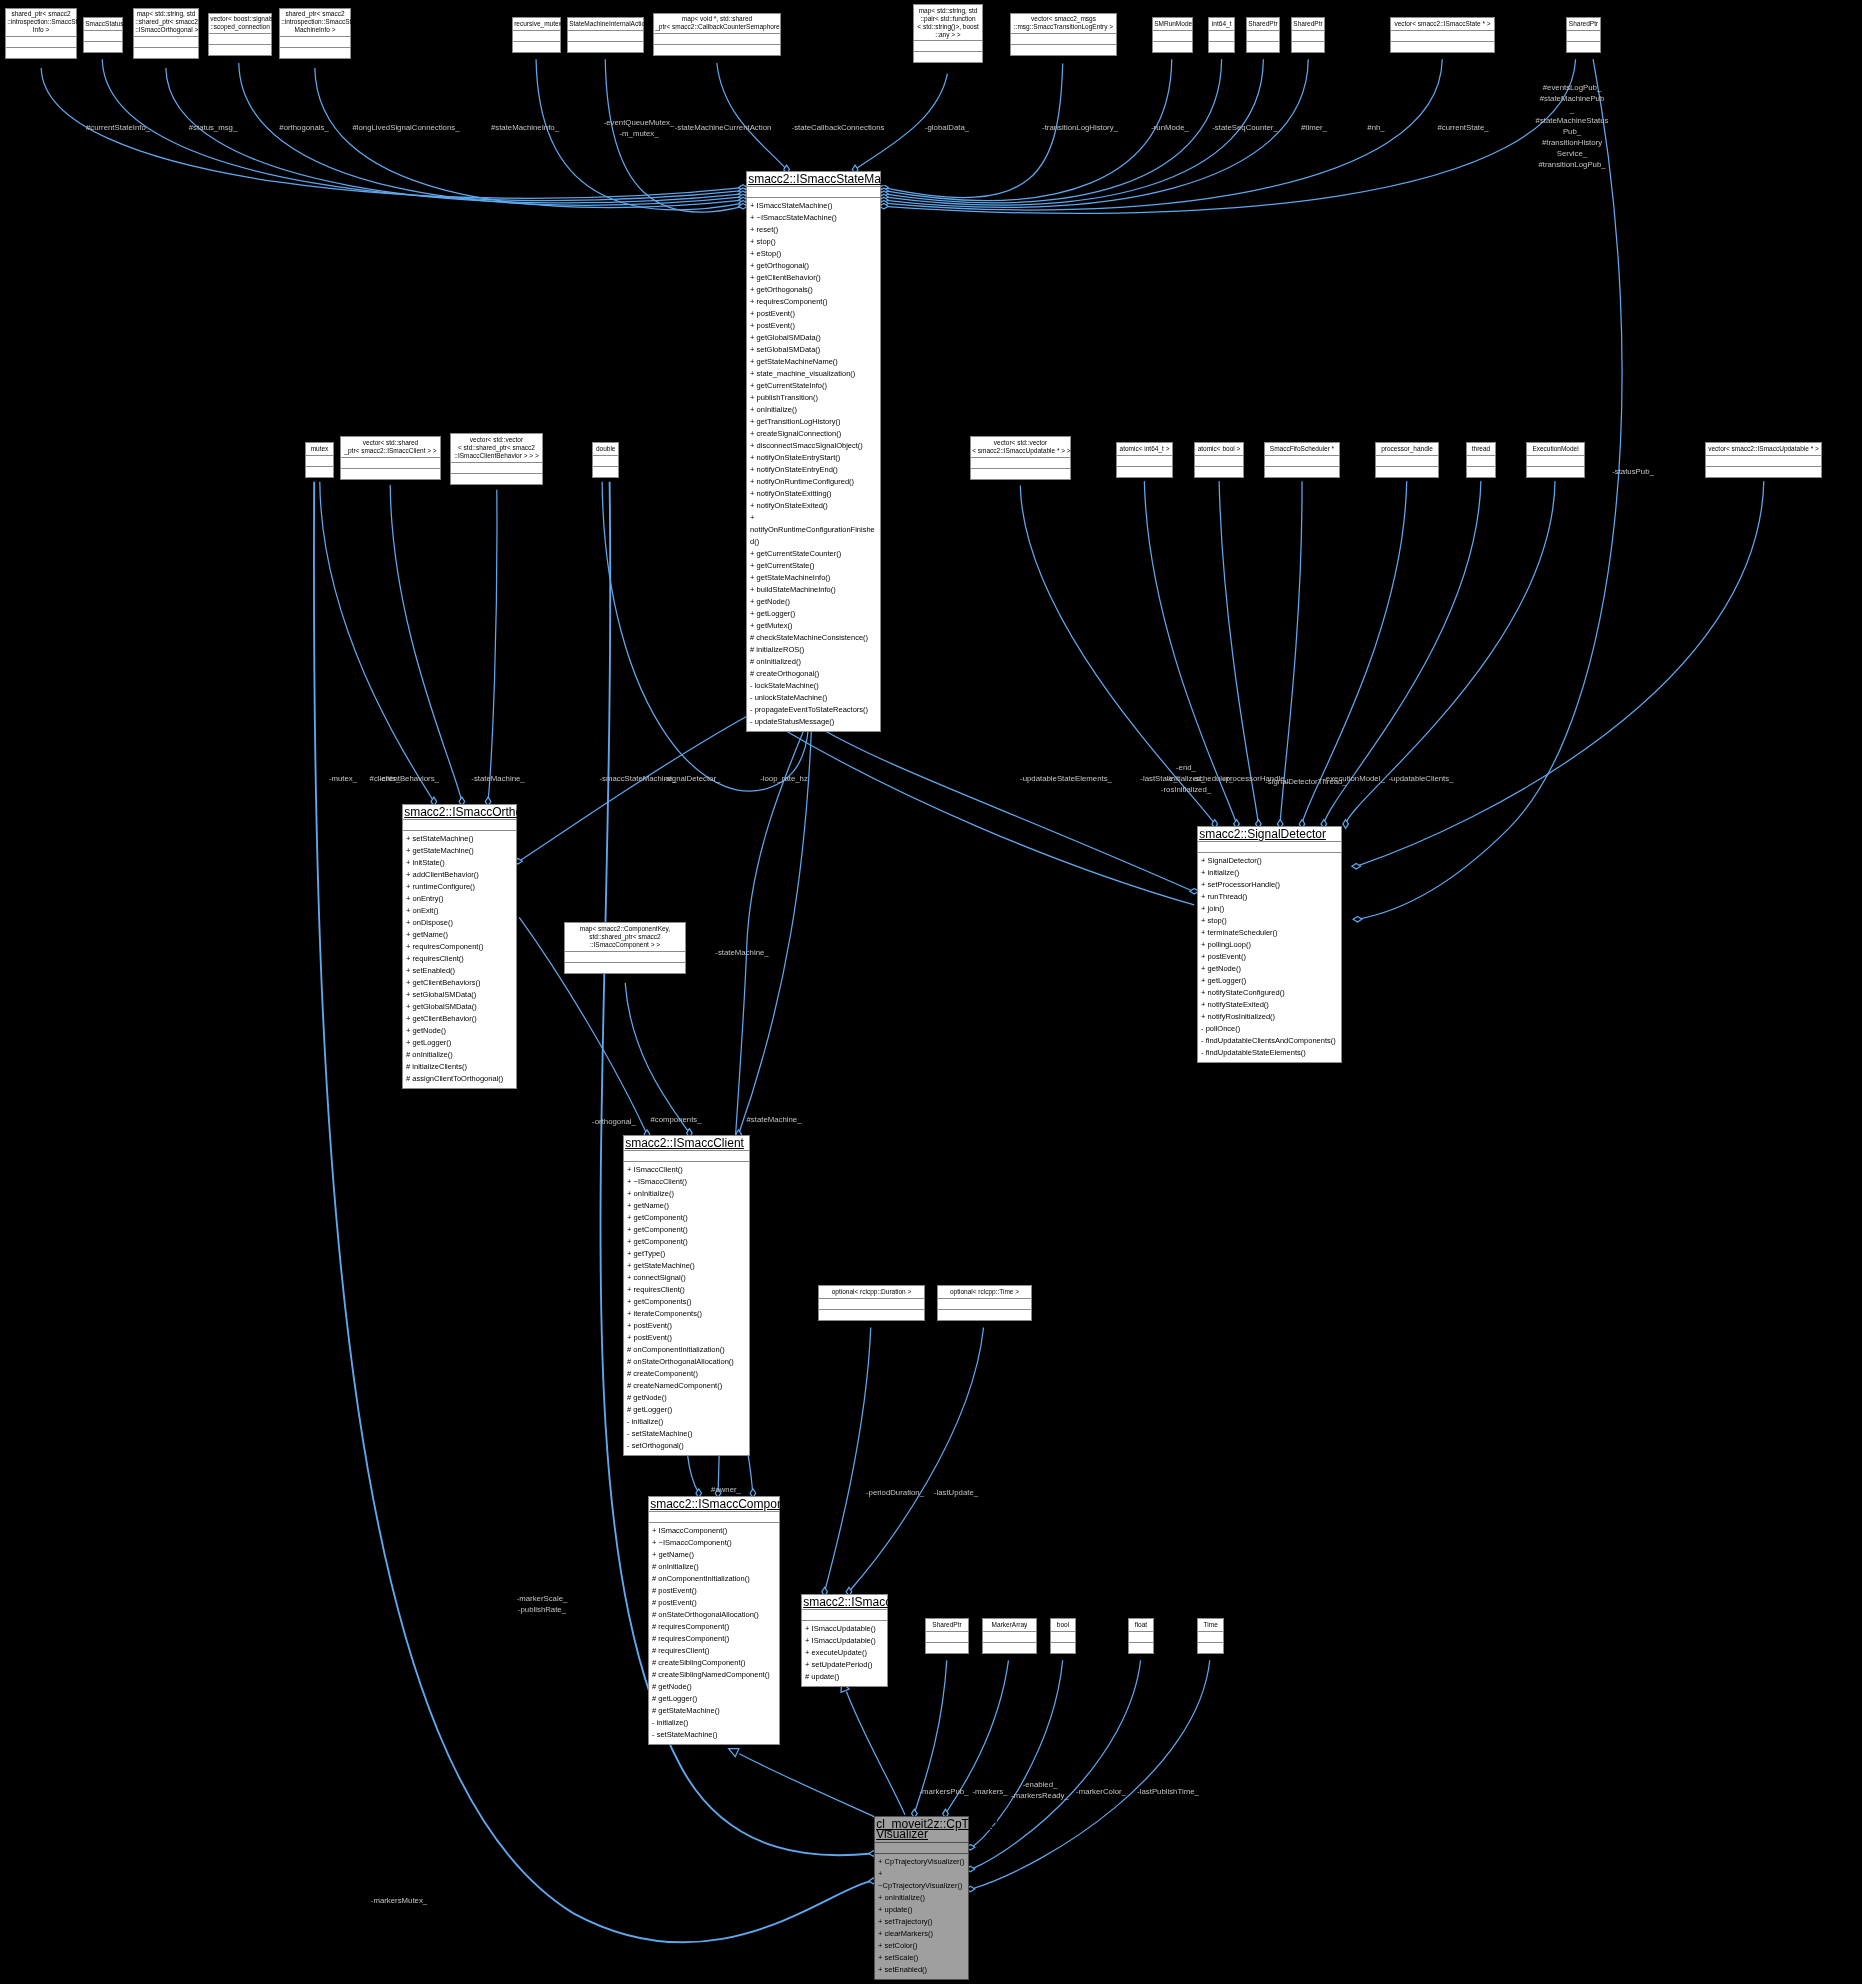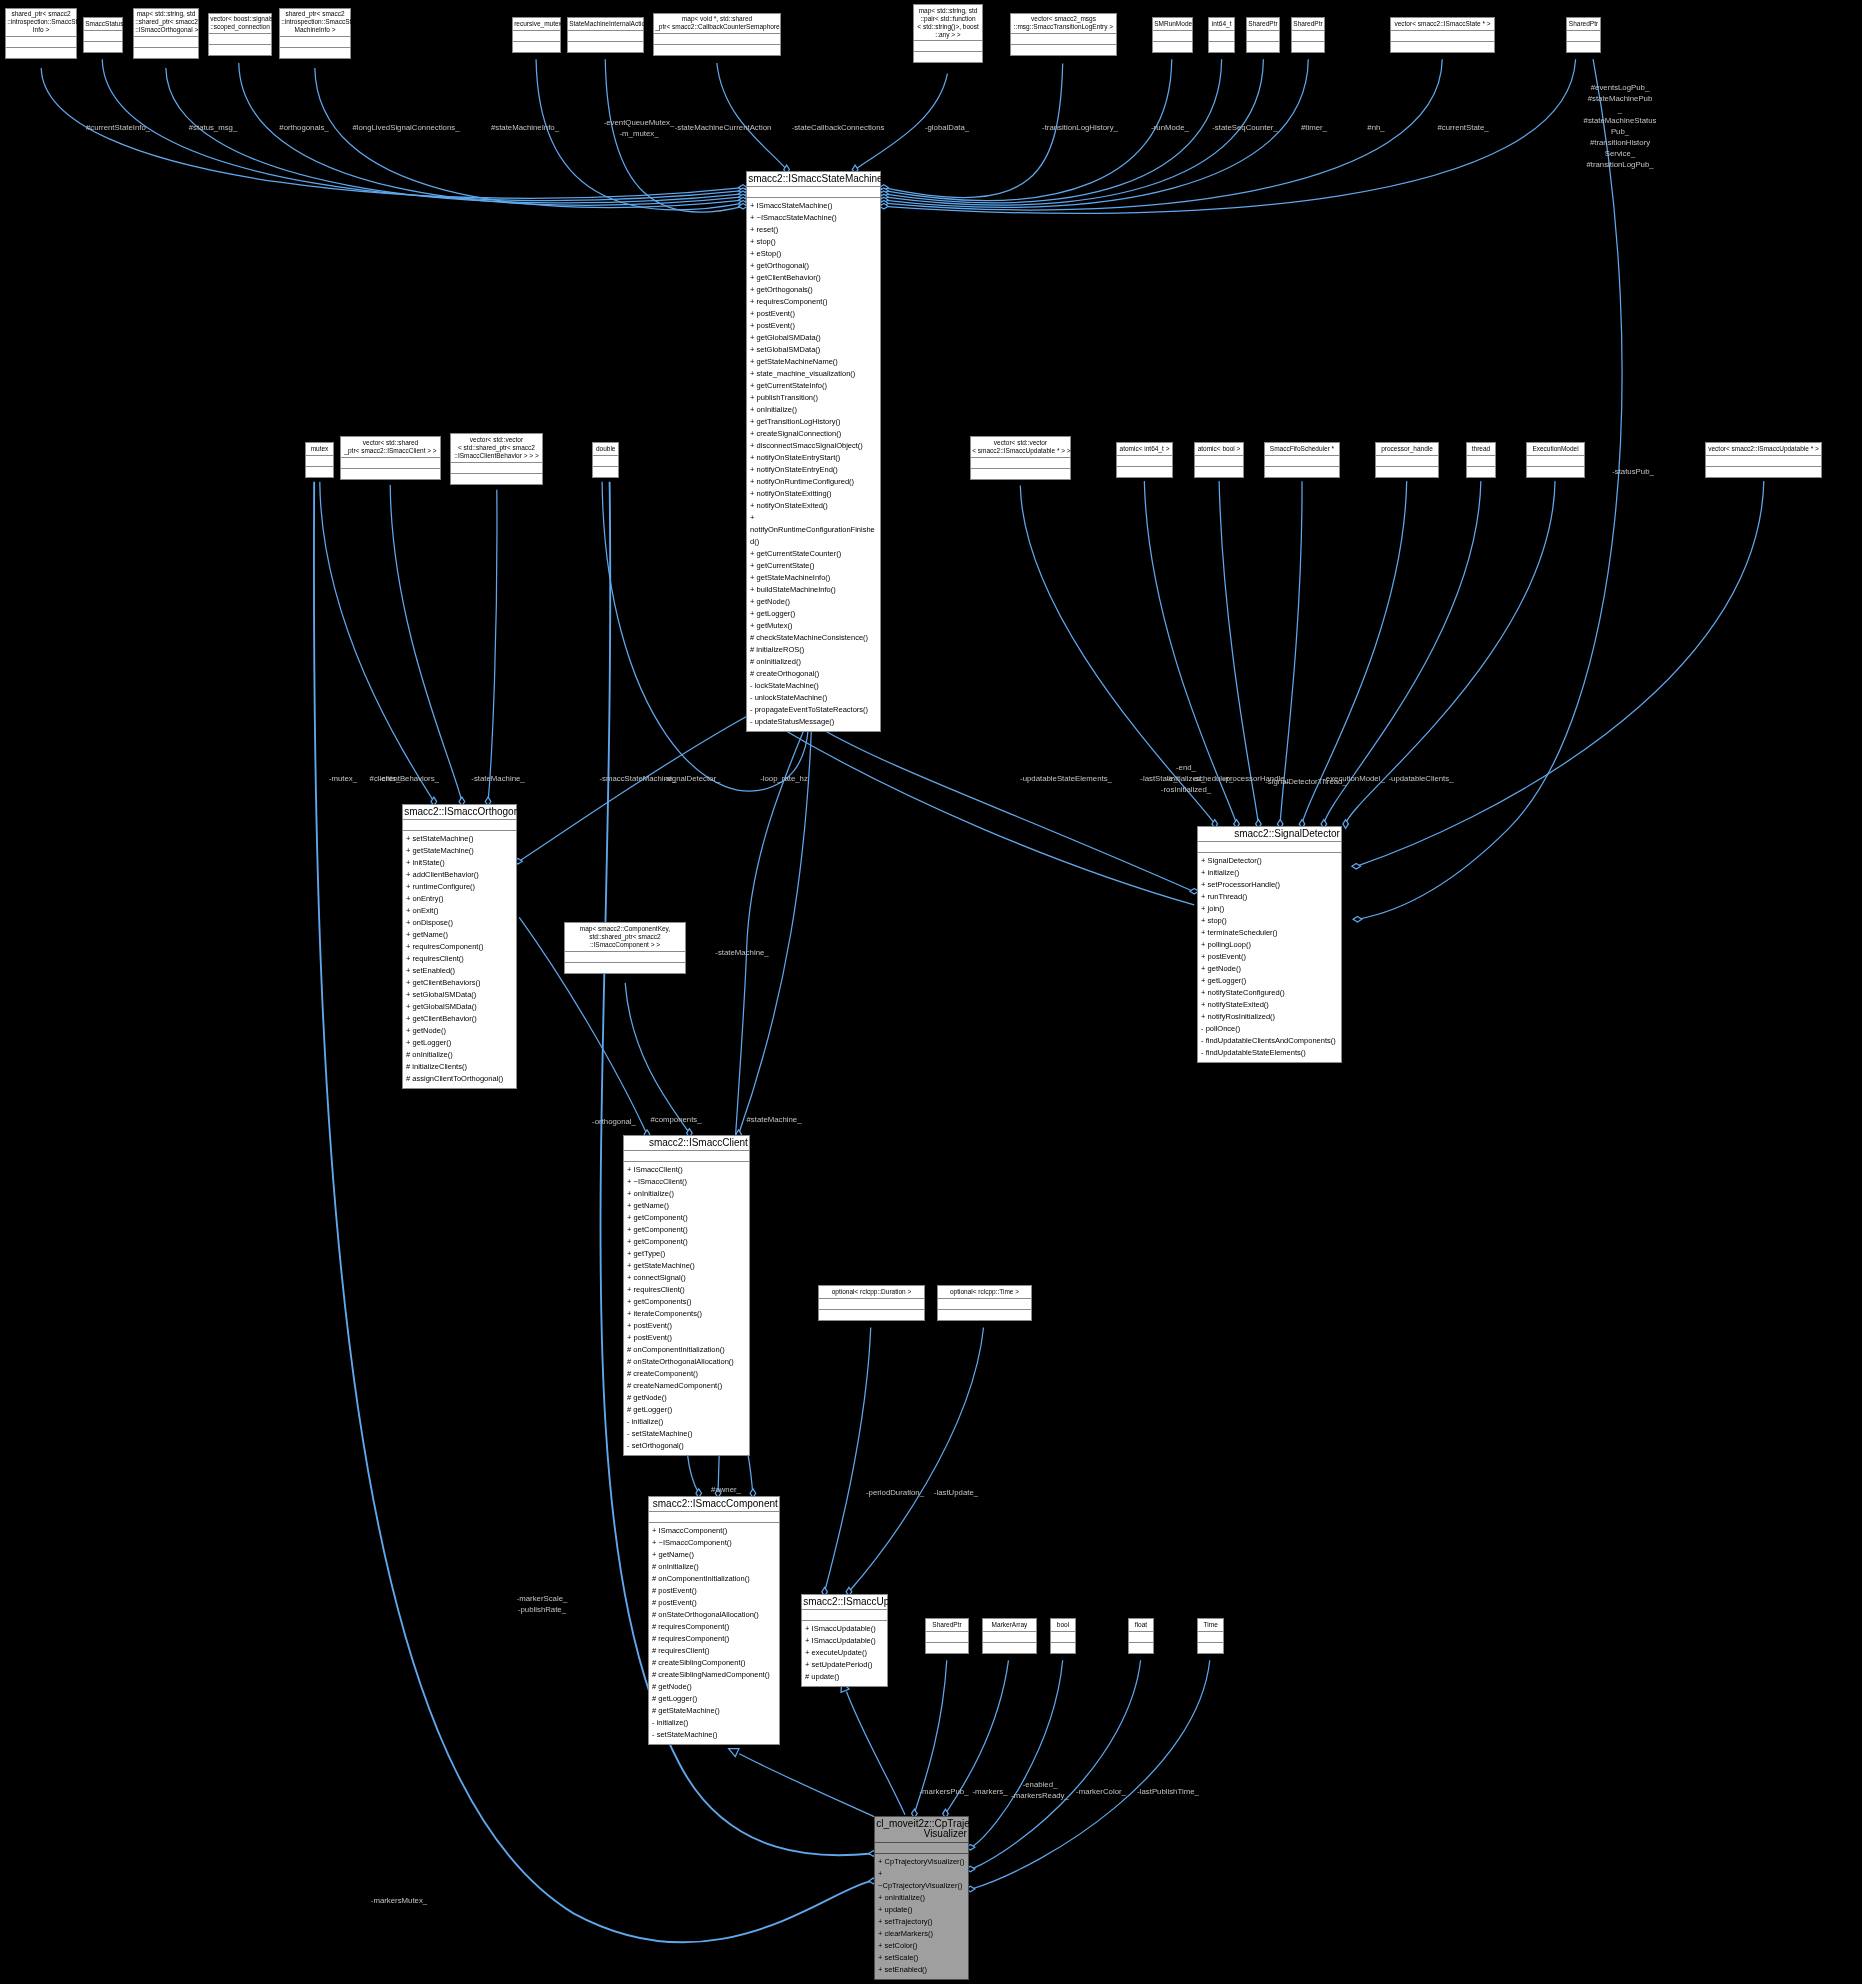--- a/index.html
+++ b/index.html
@@ -637,7 +637,7 @@
       <div class="elabel" style="left: 1463px; top: 122px;">
         <div>#currentState_</div>
       </div>
-      <div class="elabel" style="left: 1572px; top: 82px; margin-left: 48px;">
+      <div class="elabel" style="left: 1572px; top: 82px;">
         <div>#eventsLogPub_</div>
         <div>#stateMachinePub</div>
         <div>_</div>

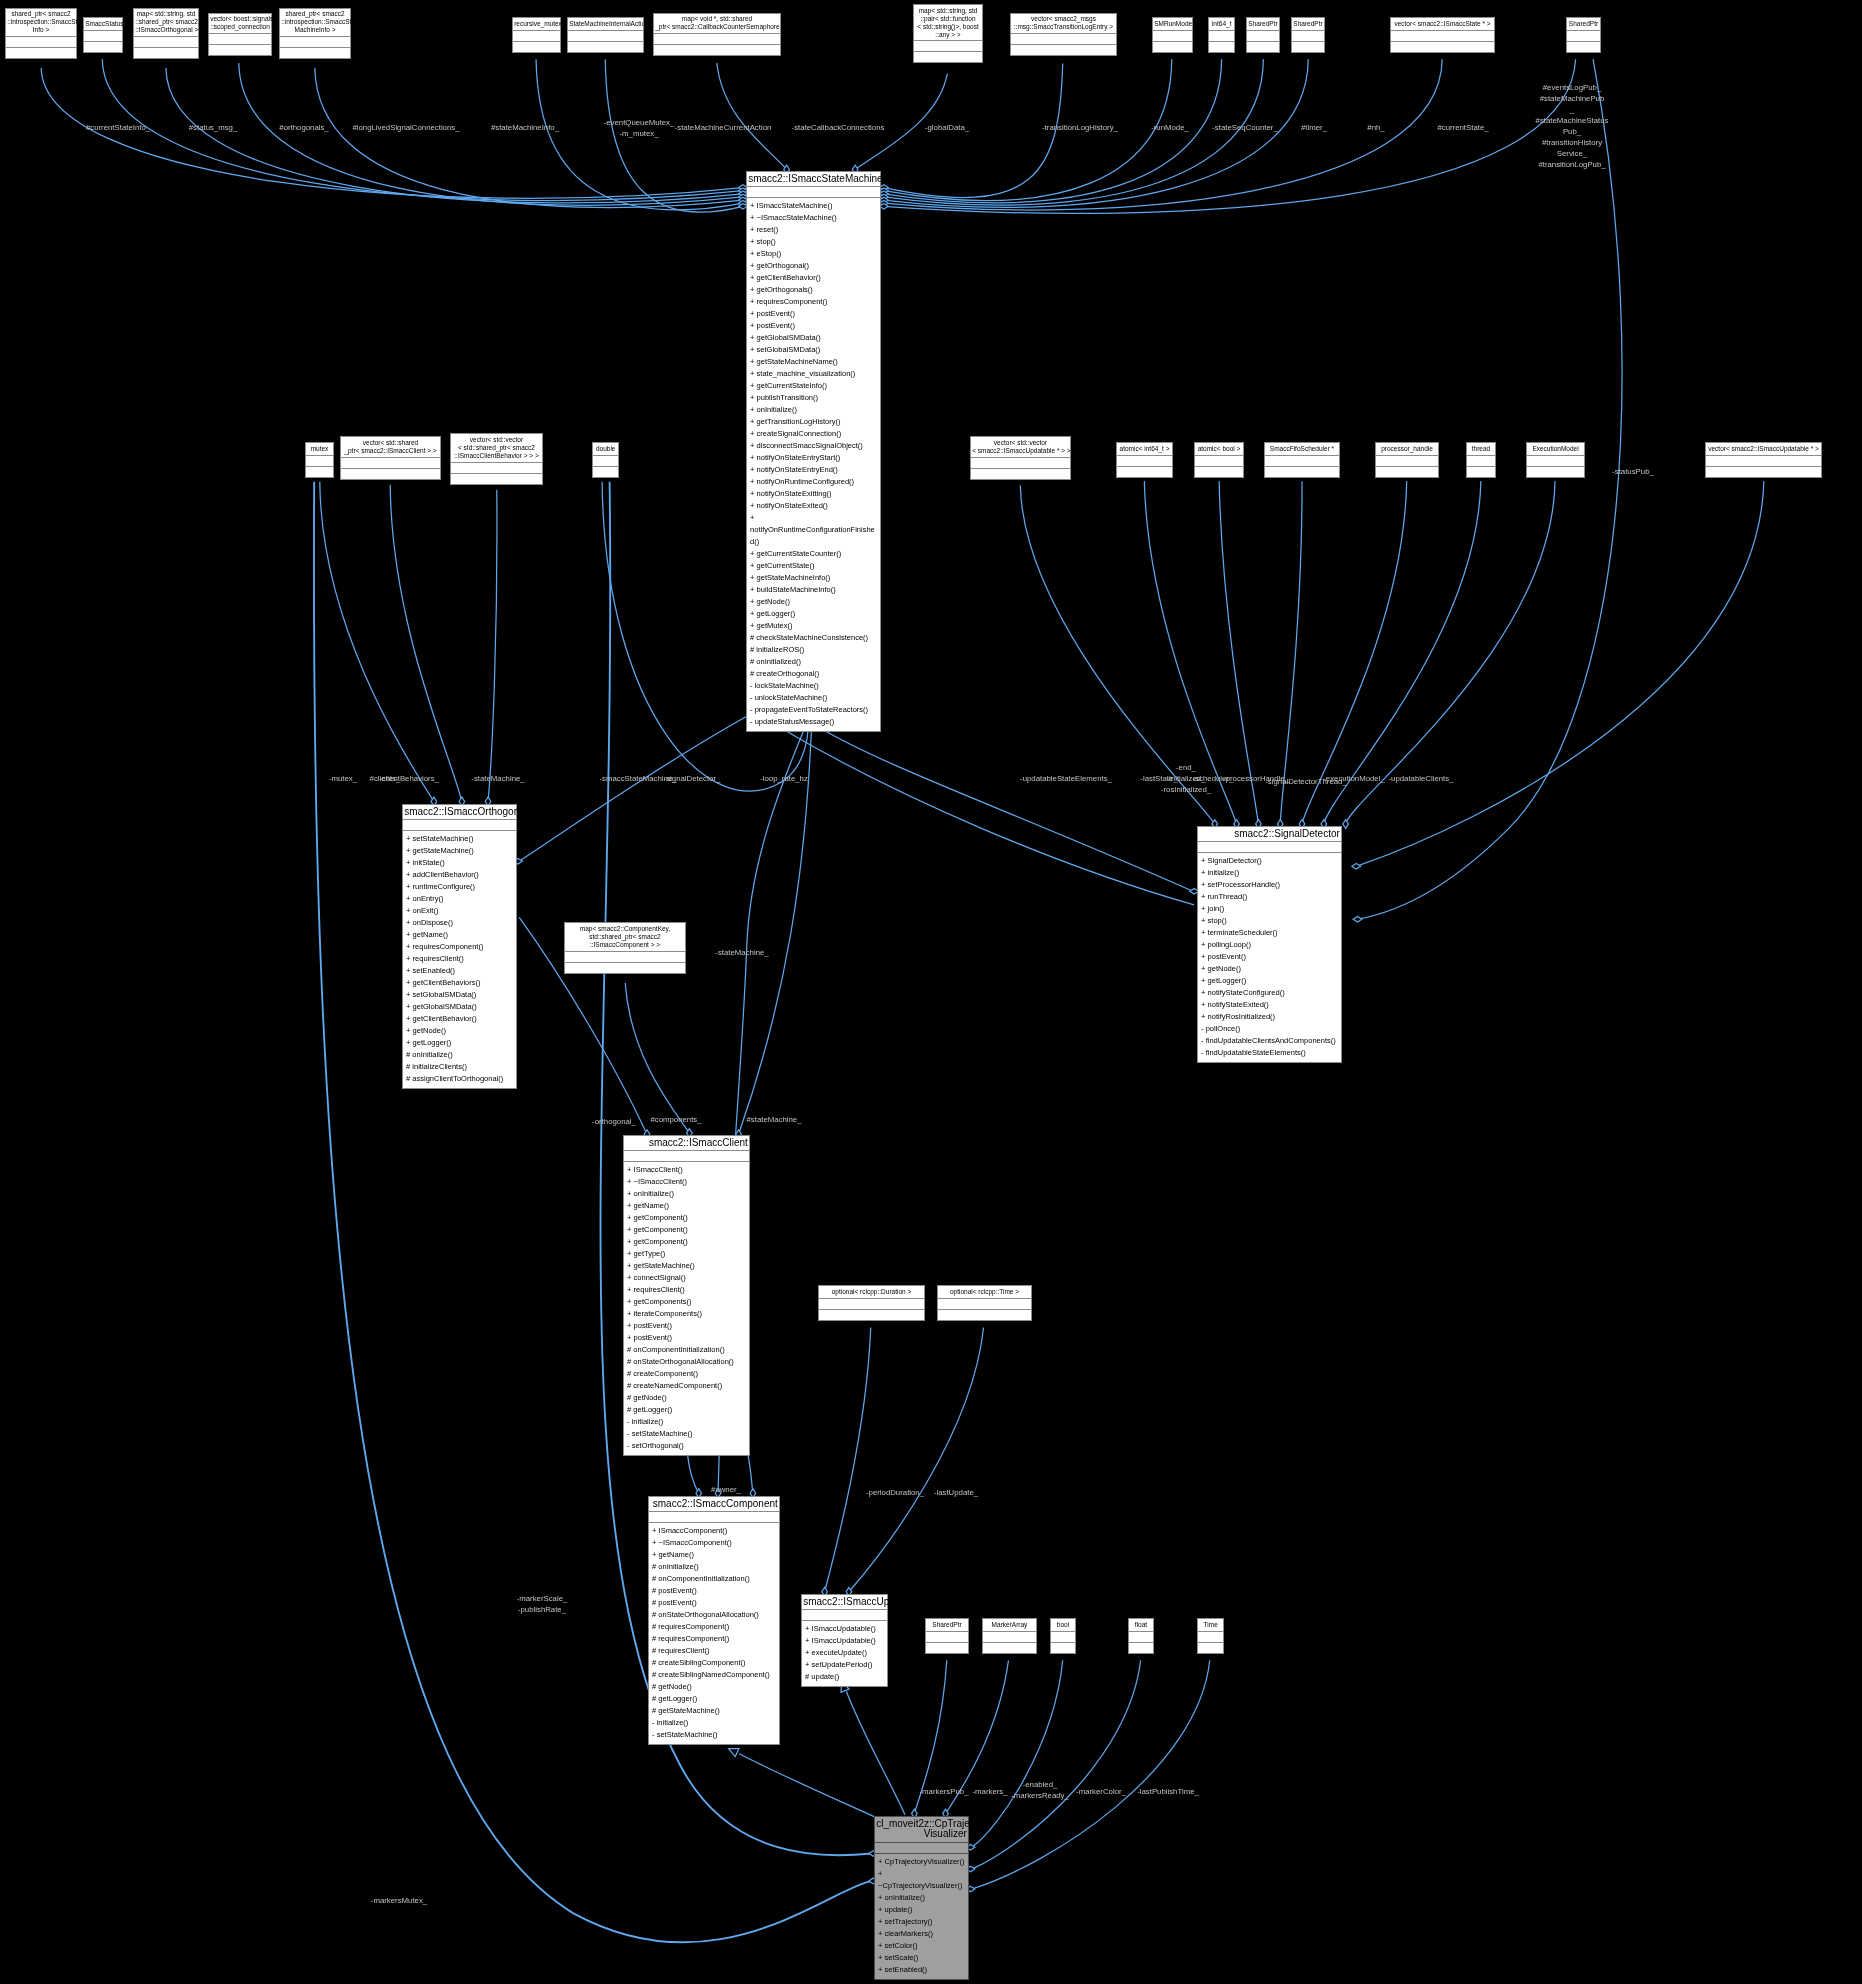--- a/index.html
+++ b/index.html
@@ -10,7 +10,7 @@
   .tbox .ttl{font-size:6.5px;line-height:8px;color:#000;text-align:center;padding:1.9px 1.2px;white-space:nowrap;}
   .tbox .cmp{height:10px;border-top:0.9px solid #8b8b8b;}
   .cbox{position:absolute;background:#fff;border:1.2px solid #8b8b8b;z-index:2;box-sizing:border-box;}
-  .cbox .ttl{font-size:10px;line-height:10.6px;color:#000;text-align:right;padding:1.9px 1.2px;white-space:nowrap;}
+  .cbox .ttl{font-size:12px;line-height:10.6px;color:#000;text-align:left;padding:1.9px 1.2px;white-space:nowrap;text-decoration:underline;}
   .cbox .attrs{height:10px;border-top:0.9px solid #8b8b8b;border-bottom:0.9px solid #8b8b8b;}
   .cbox .methods{padding:1.9px 3.1px 3.1px 3.1px;}
   .cbox .mrow{font-size:7.5px;line-height:12px;color:#000;white-space:normal;overflow-wrap:anywhere;}

